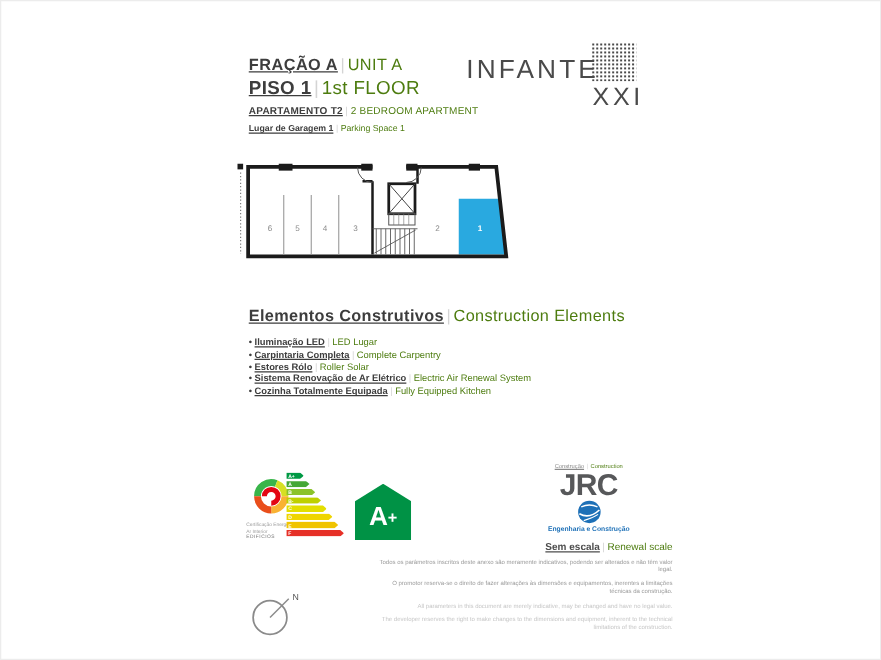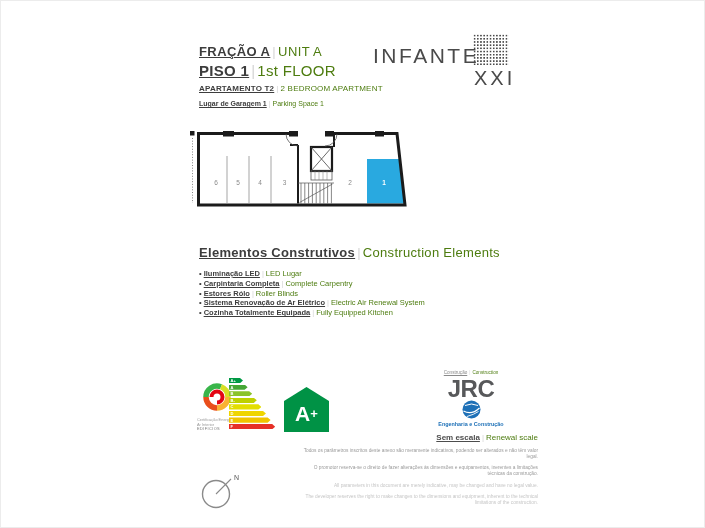--- a/index.html
+++ b/index.html
@@ -182,7 +182,7 @@
   <ul class="abs items">
     <li><span class="bullet">•</span><span class="pt">Iluminação LED</span><span class="sep">|</span><span class="en">LED Lugar</span></li>
     <li><span class="bullet">•</span><span class="pt">Carpintaria Completa</span><span class="sep">|</span><span class="en">Complete Carpentry</span></li>
-    <li><span class="bullet">•</span><span class="pt">Estores Rólo</span><span class="sep">|</span><span class="en">Roller Blinds</span></li>
+    <li><span class="bullet">•</span><span class="pt">Estores Rólo</span><span class="sep">|</span><span class="en">Roller Solar</span></li>
     <li><span class="bullet">•</span><span class="pt">Sistema Renovação de Ar Elétrico</span><span class="sep">|</span><span class="en">Electric Air Renewal System</span></li>
     <li><span class="bullet">•</span><span class="pt">Cozinha Totalmente Equipada</span><span class="sep">|</span><span class="en">Fully Equipped Kitchen</span></li>
   </ul>

